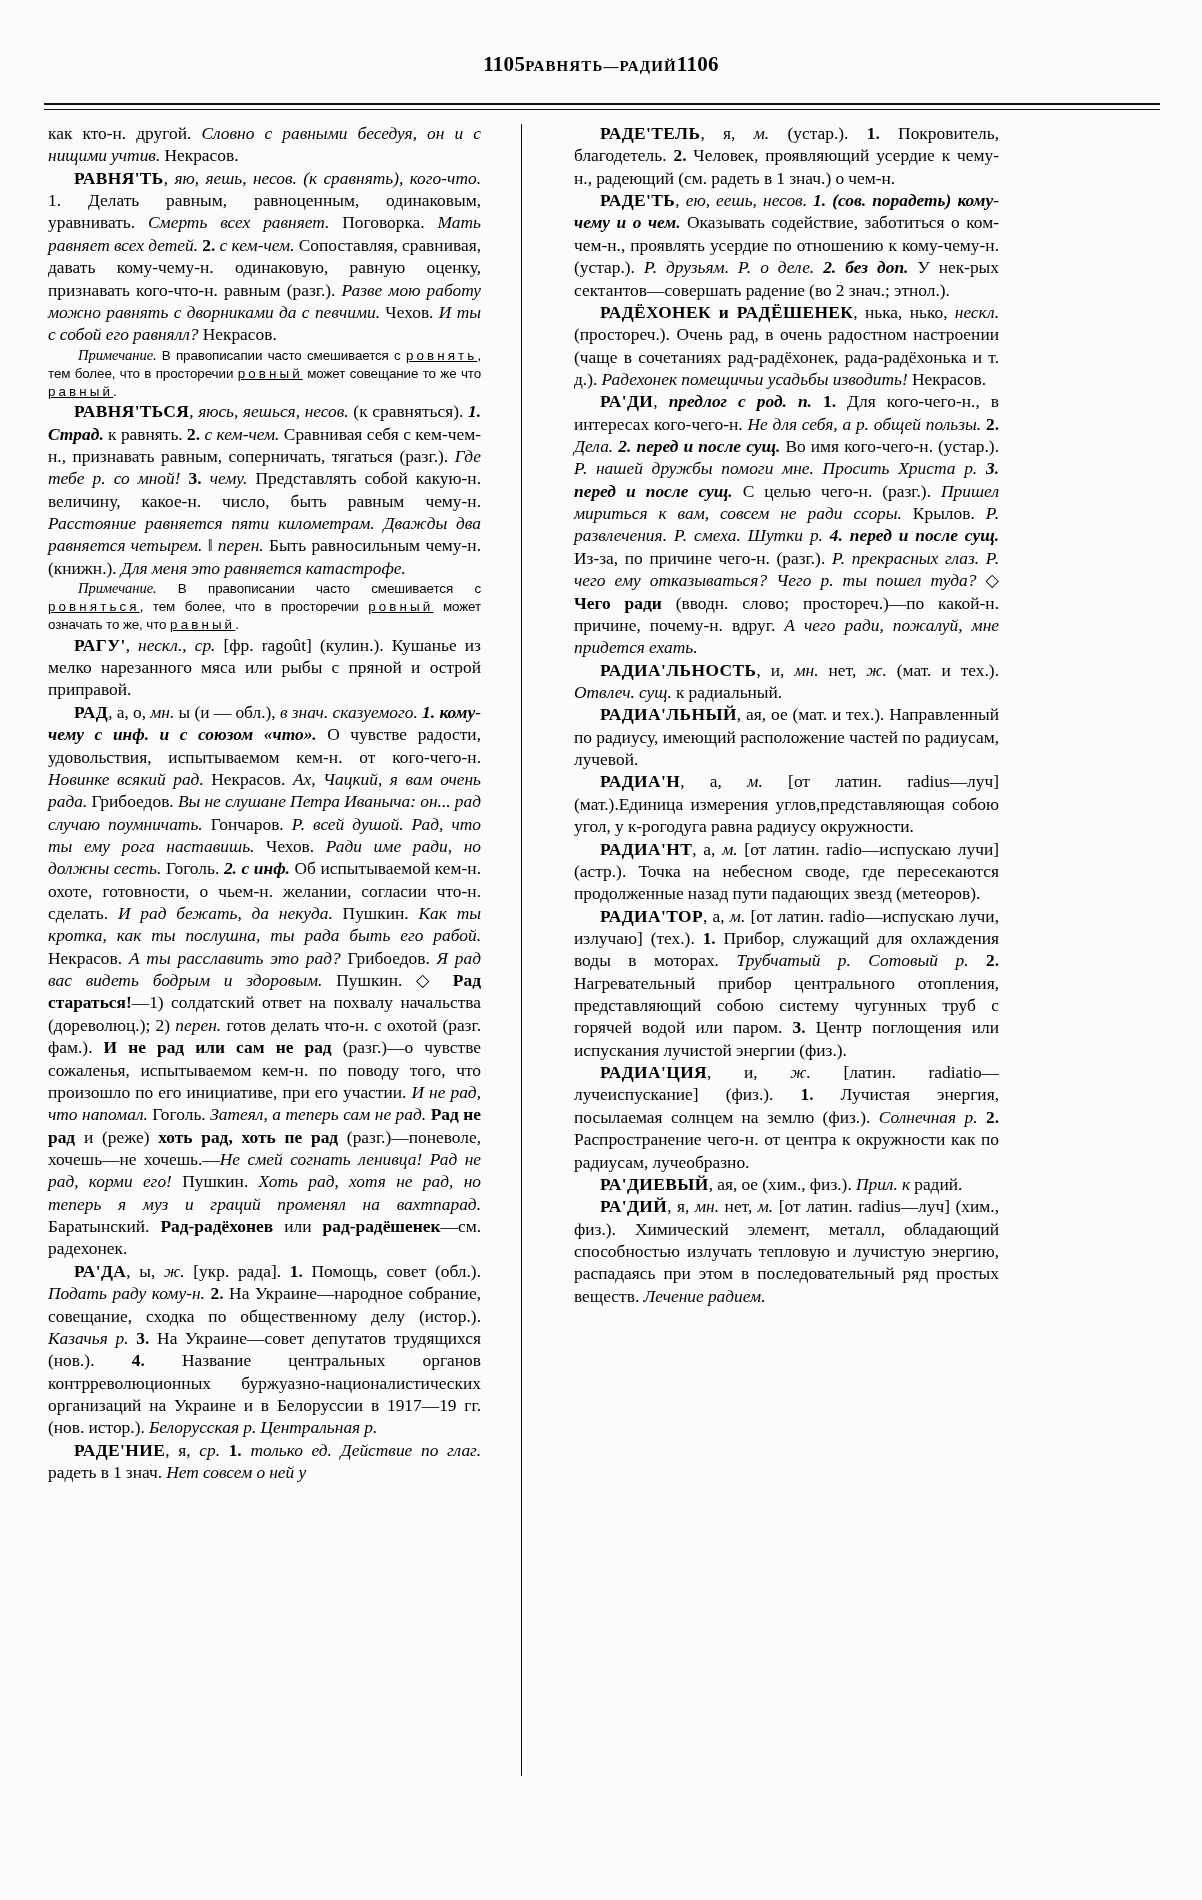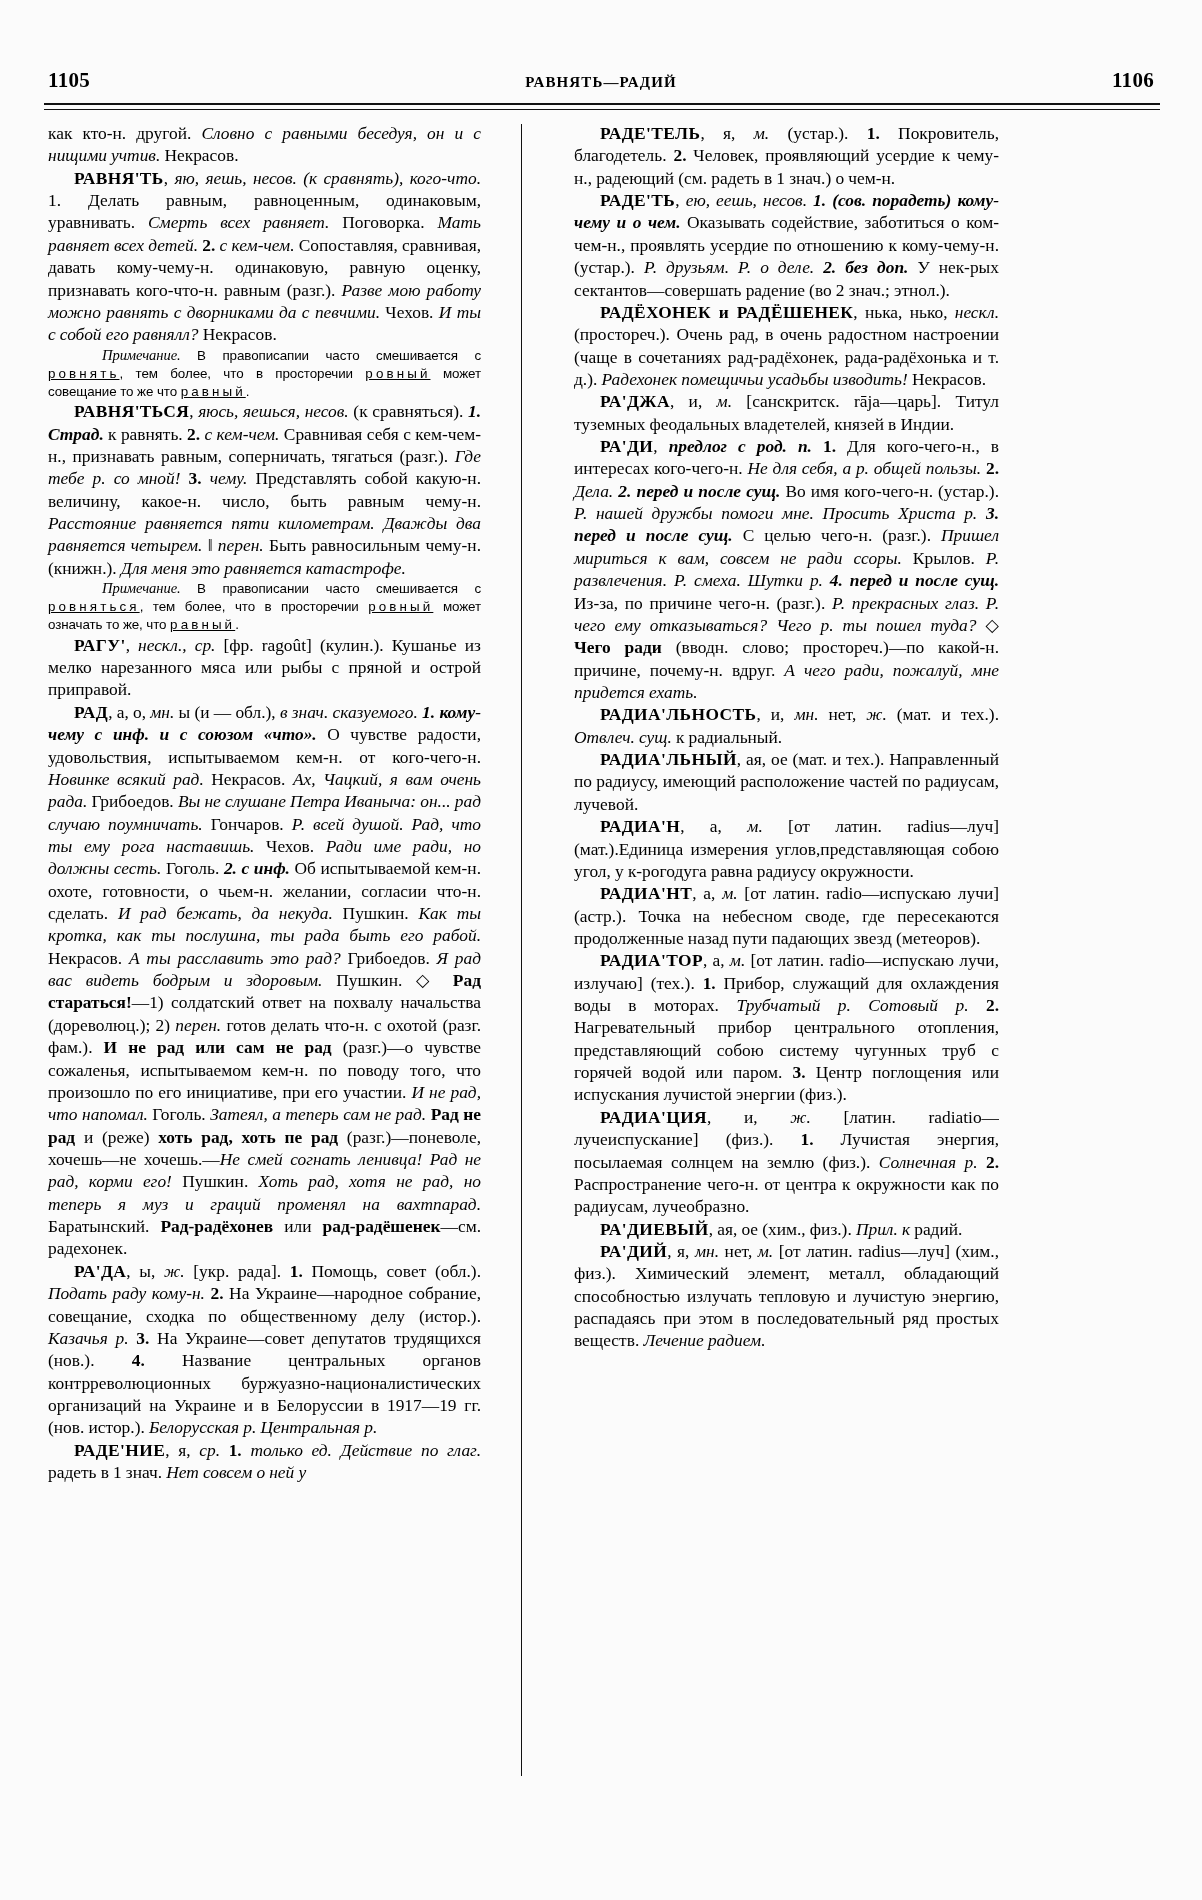--- a/index.html
+++ b/index.html
@@ -27,13 +27,13 @@
   
   .running-head {
     position: absolute;
-    top: 68px;
+    top: 52px;
     left: 48px;
     right: 48px;
     height: 30px;
     display: flex;
     align-items: baseline;
-    justify-content: space-between;
+    justify-content: center;
   }
   .folio {
     font-family: "Liberation Serif", serif;

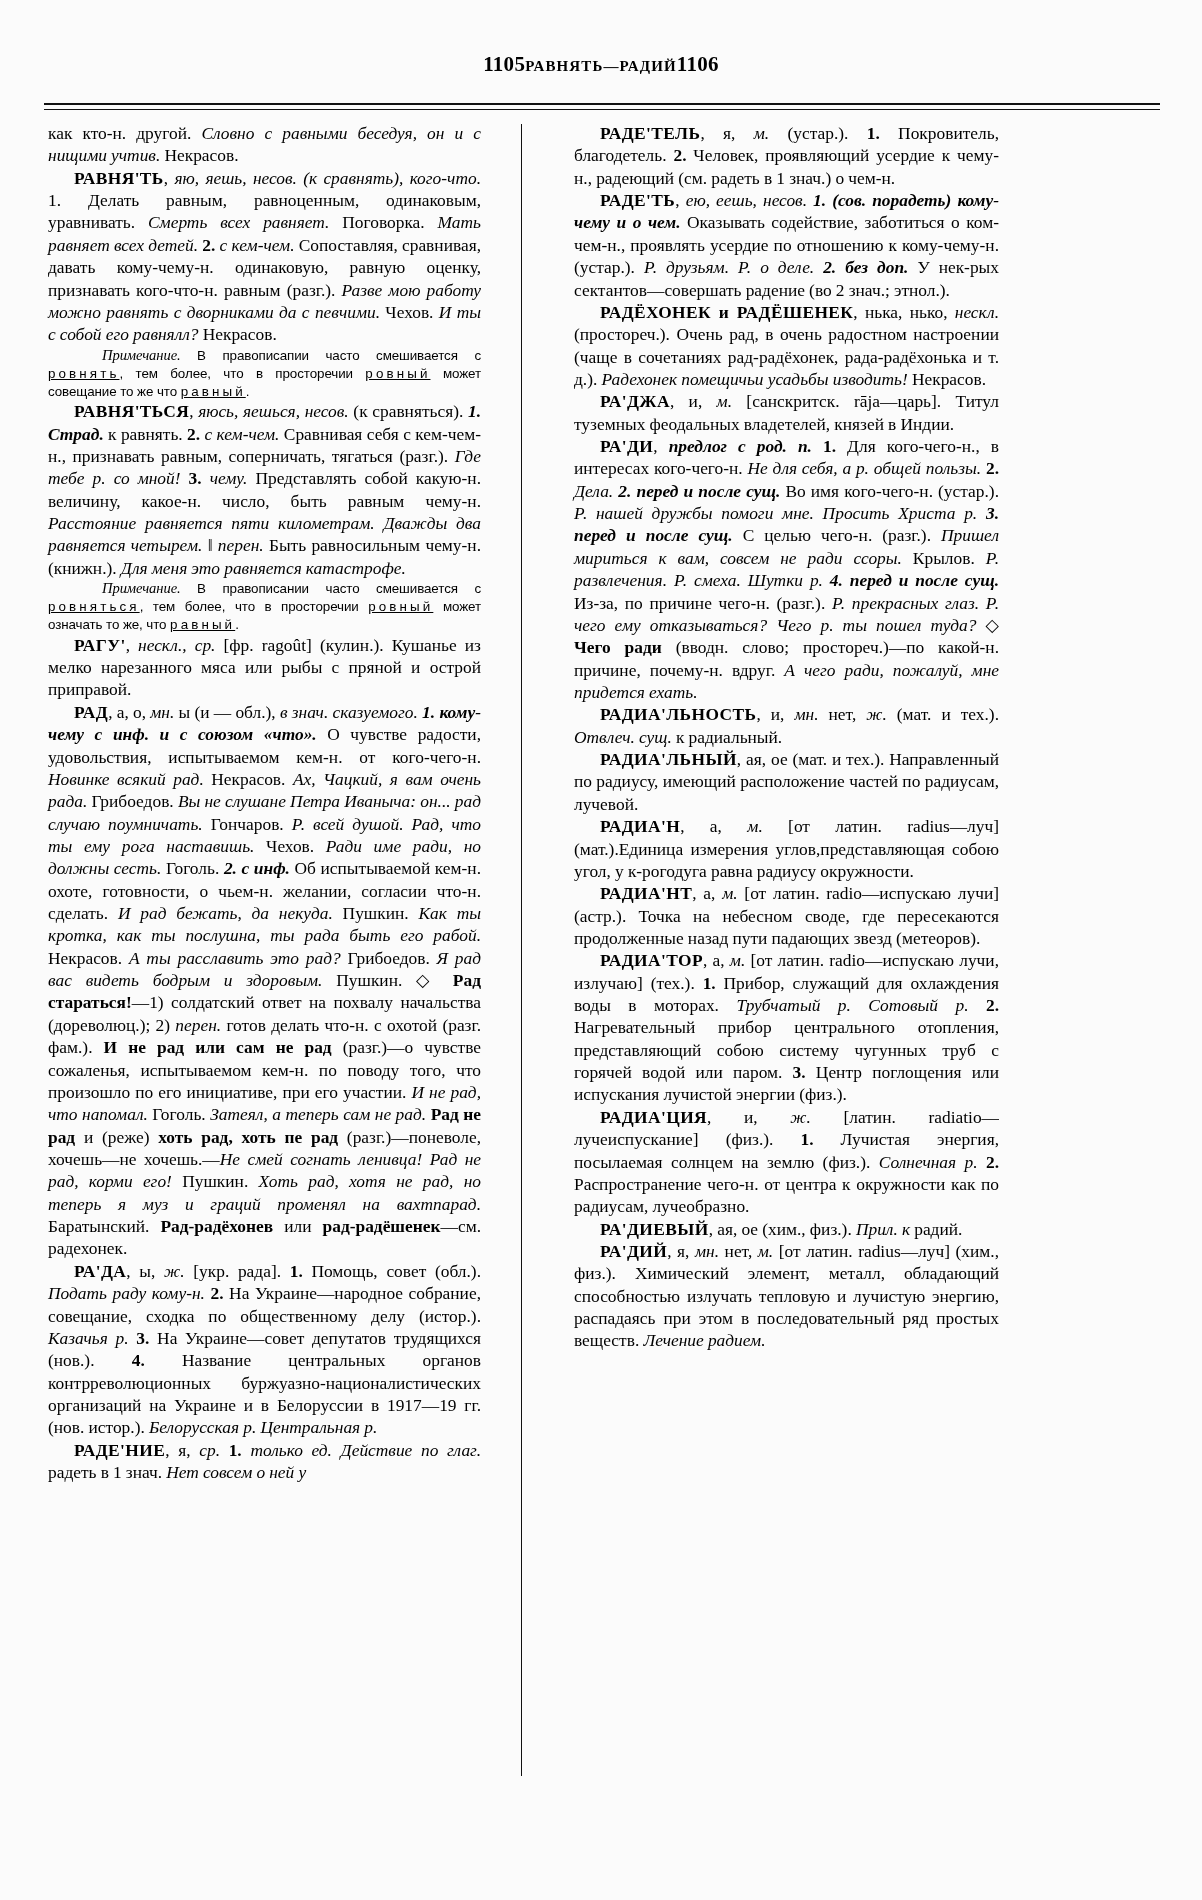--- a/index.html
+++ b/index.html
@@ -110,7 +110,7 @@
     text-indent: 30px;
     letter-spacing: -0.1px;
   }
-  p.note .lab { font-style: italic; font-family: "Liberation Serif", serif; font-size: 14.6px; margin-left: 24px; }
+  p.note .lab { font-style: italic; font-family: "Liberation Serif", serif; font-size: 14.6px; }
   p.note .sp  { letter-spacing: 3.1px; text-decoration: underline; }
 </style>
 </head>

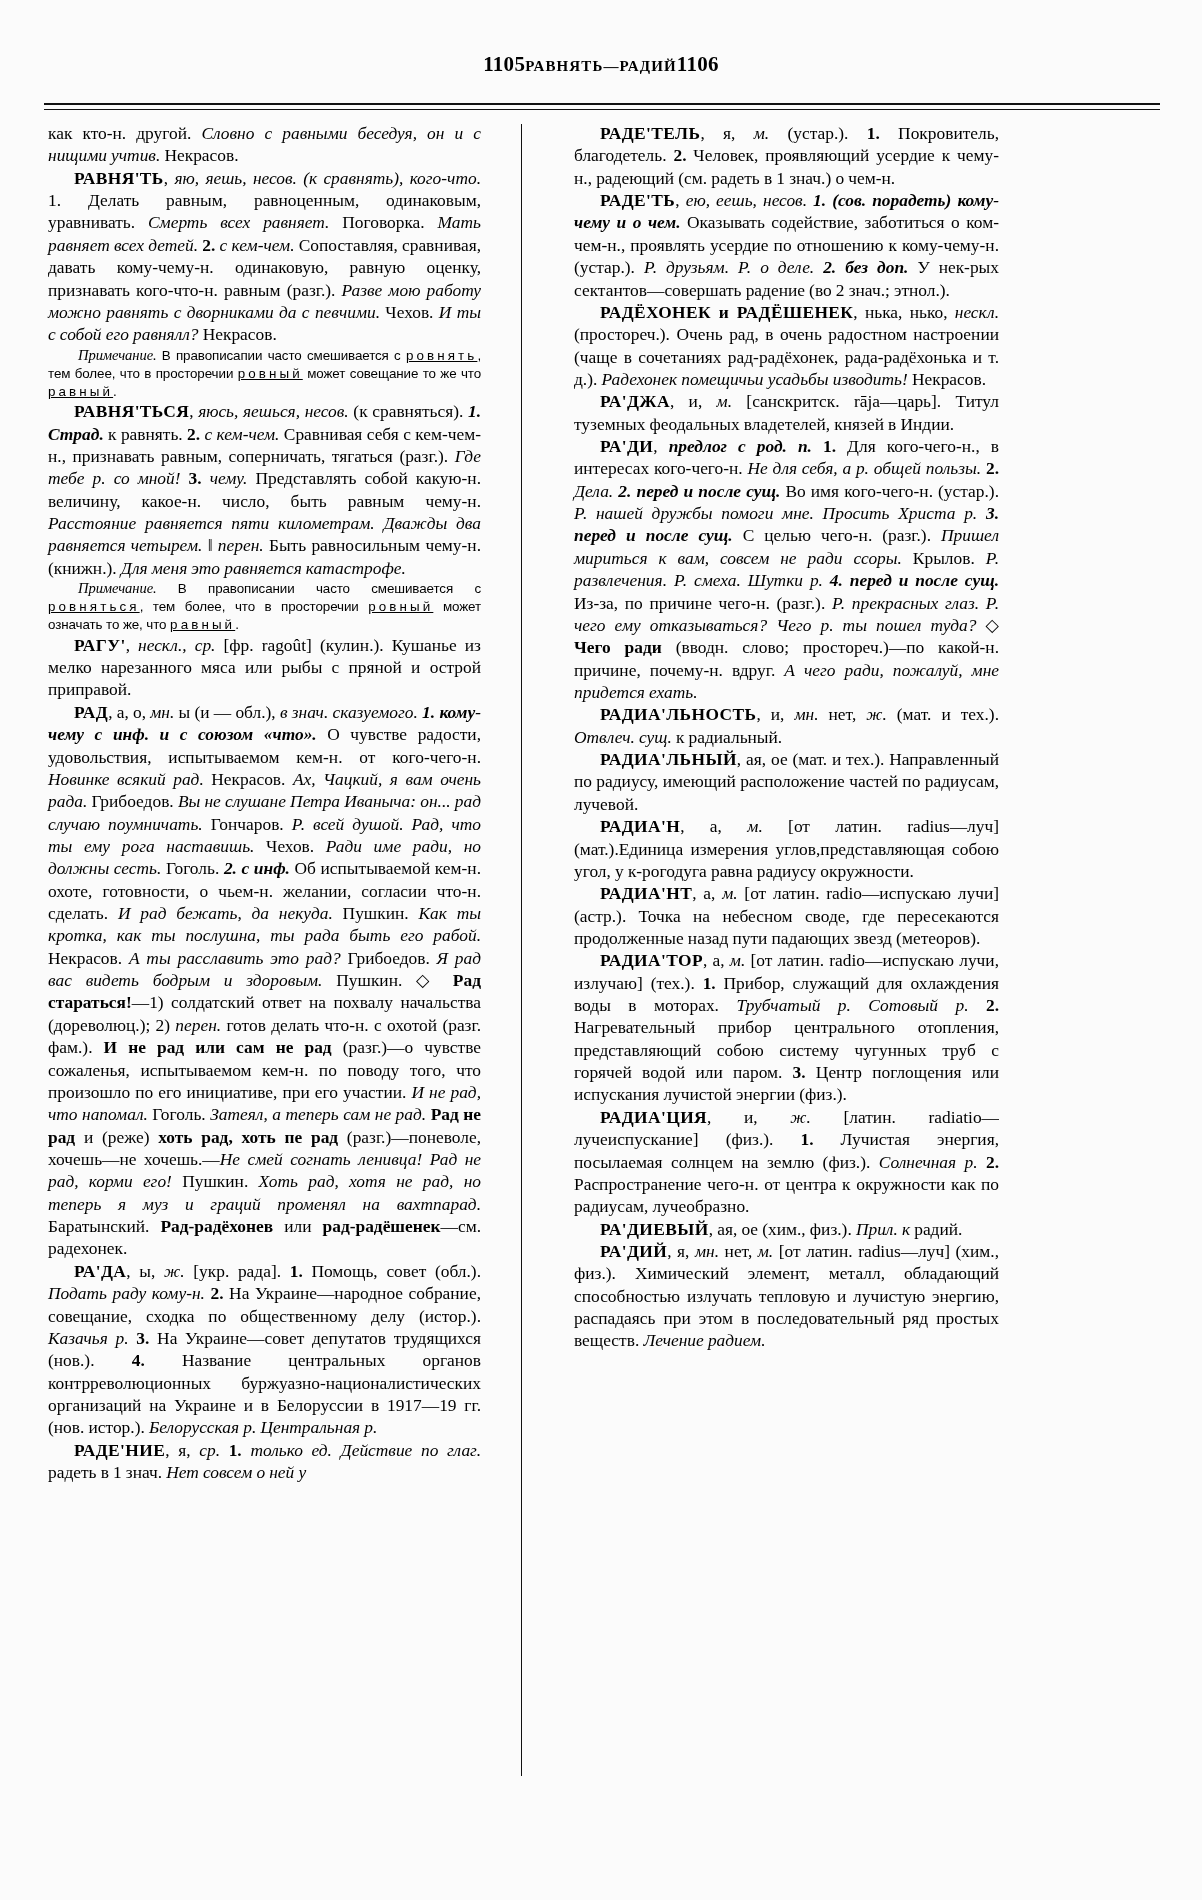--- a/index.html
+++ b/index.html
@@ -143,7 +143,6 @@
         <p class="par indent"><span class="hw">РАДЕ'ТЕЛЬ</span><span>, я, </span><span class="it">м.</span><span> (устар.). </span><span class="bd">1.</span><span> Покровитель, благодетель. </span><span class="bd">2.</span><span> Человек, проявляющий усердие к чему-н., радеющий (см. радеть в 1 знач.) о чем-н.</span></p>
         <p class="par indent"><span class="hw">РАДЕ'ТЬ</span><span>, </span><span class="it">ею, еешь, несов.</span><span> </span><span class="bd it">1. (сов. порадеть) кому-чему и о чем.</span><span> Оказывать содействие, заботиться о ком-чем-н., проявлять усердие по отношению к кому-чему-н. (устар.). </span><span class="it">Р. друзьям. Р. о деле.</span><span> </span><span class="bd it">2. без доп.</span><span> У нек-рых сектантов—совершать радение (во 2 знач.; этнол.).</span></p>
         <p class="par indent"><span class="hw">РАДЁХОНЕК и РАДЁШЕНЕК</span><span>, нька, нько, </span><span class="it">нескл.</span><span> (простореч.). Очень рад, в очень радостном настроении (чаще в сочетаниях рад-радёхонек, рада-радёхонька и т. д.). </span><span class="it">Радехонек помещичьи усадьбы изводить!</span><span> Некрасов.</span></p>
-        <p class="par indent"><span class="hw">РА'ДЖА</span><span>, и, </span><span class="it">м.</span><span> [санскритск. rāja—царь]. Титул туземных феодальных владетелей, князей в Индии.</span></p>
         <p class="par indent"><span class="hw">РА'ДИ</span><span>, </span><span class="bd it">предлог с род. п.</span><span> </span><span class="bd">1.</span><span> Для кого-чего-н., в интересах кого-чего-н. </span><span class="it">Не для себя, а р. общей пользы.</span><span> </span><span class="bd">2.</span><span> </span><span class="it">Дела.</span><span> </span><span class="bd it">2. перед и после сущ.</span><span> Во имя кого-чего-н. (устар.). </span><span class="it">Р. нашей дружбы помоги мне. Просить Христа р.</span><span> </span><span class="bd it">3. перед и после сущ.</span><span> С целью чего-н. (разг.). </span><span class="it">Пришел мириться к вам, совсем не ради ссоры.</span><span> Крылов. </span><span class="it">Р. развлечения. Р. смеха. Шутки р.</span><span> </span><span class="bd it">4. перед и после сущ.</span><span> Из-за, по причине чего-н. (разг.). </span><span class="it">Р. прекрасных глаз. Р. чего ему отказываться? Чего р. ты пошел туда?</span><span> ◇ </span><span class="bd">Чего ради</span><span> (вводн. слово; простореч.)—по какой-н. причине, почему-н. вдруг. </span><span class="it">А чего ради, пожалуй, мне придется ехать.</span></p>
         <p class="par indent"><span class="hw">РАДИА'ЛЬНОСТЬ</span><span>, и, </span><span class="it">мн.</span><span> нет, </span><span class="it">ж.</span><span> (мат. и тех.). </span><span class="it">Отвлеч. сущ.</span><span> к радиальный.</span></p>
         <p class="par indent"><span class="hw">РАДИА'ЛЬНЫЙ</span><span>, ая, ое (мат. и тех.). Направленный по радиусу, имеющий расположение частей по радиусам, лучевой.</span></p>

